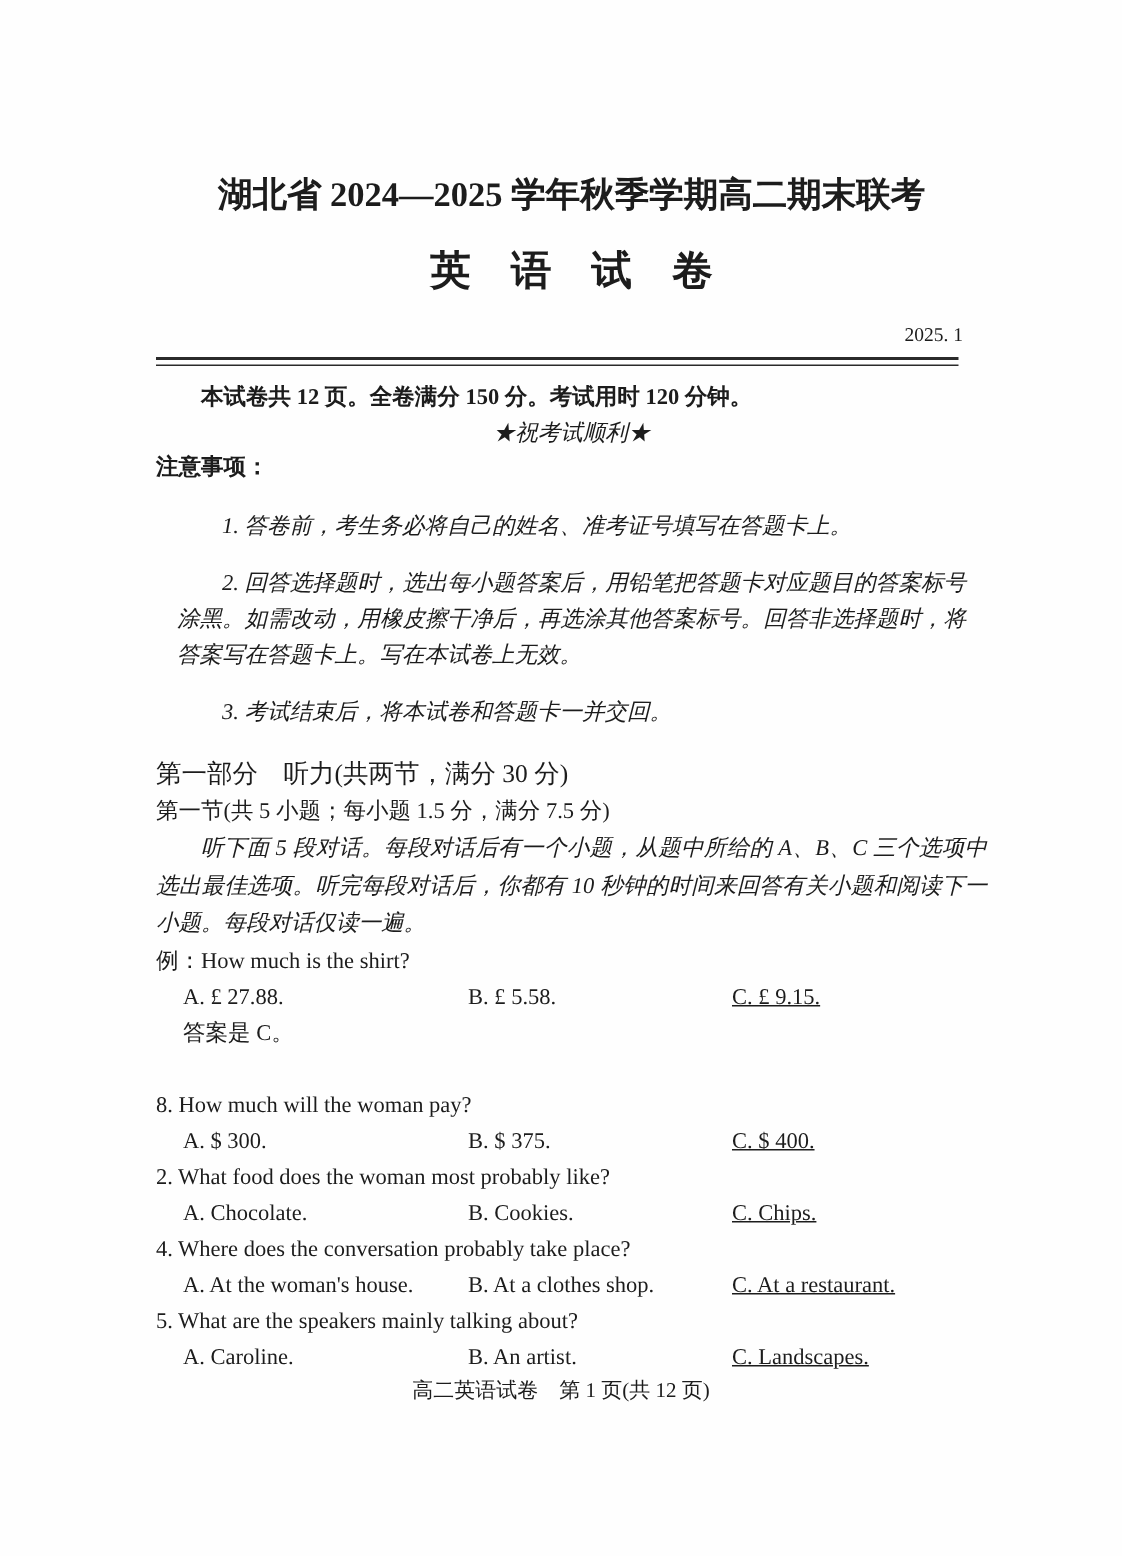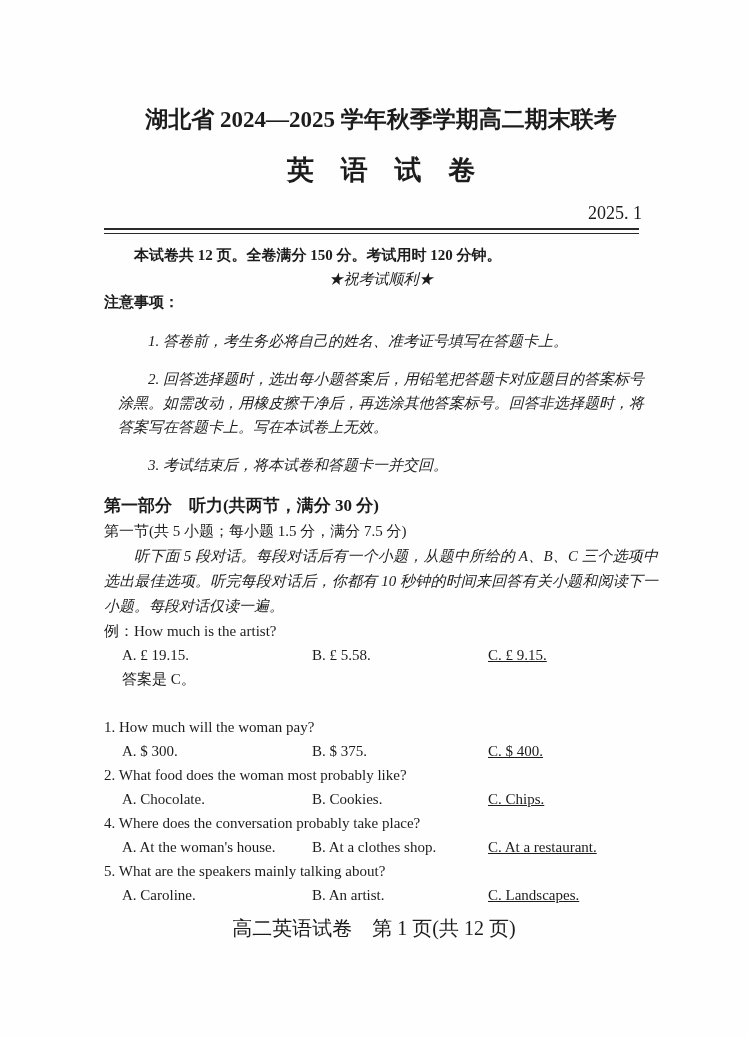--- a/index.html
+++ b/index.html
@@ -13,7 +13,7 @@
   }
   .content {
     position:absolute;
-    left:104px; top:106px;
+    left:104px; top:116px;
     width:554px;
     font-size:15px;
     line-height:25px;

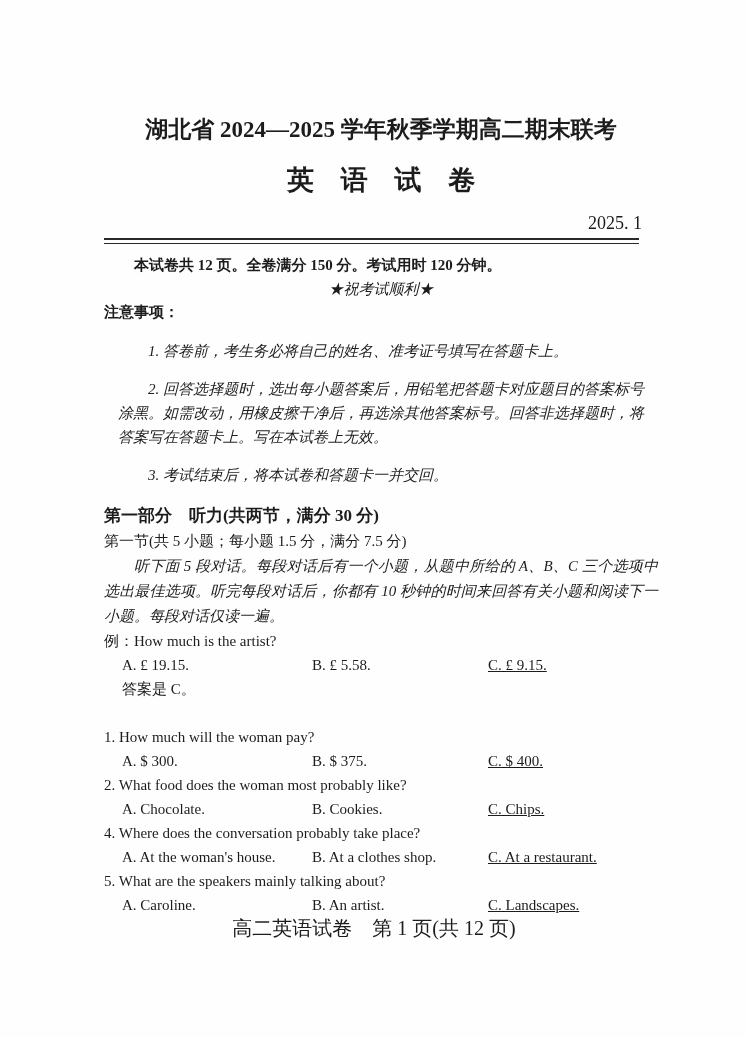--- a/index.html
+++ b/index.html
@@ -39,7 +39,7 @@
     margin-top:8px;
     padding-right:16px;
     text-align:right;
-    font-size:18px;
+    font-size:13px;
     line-height:20px;
   }
   .rule {

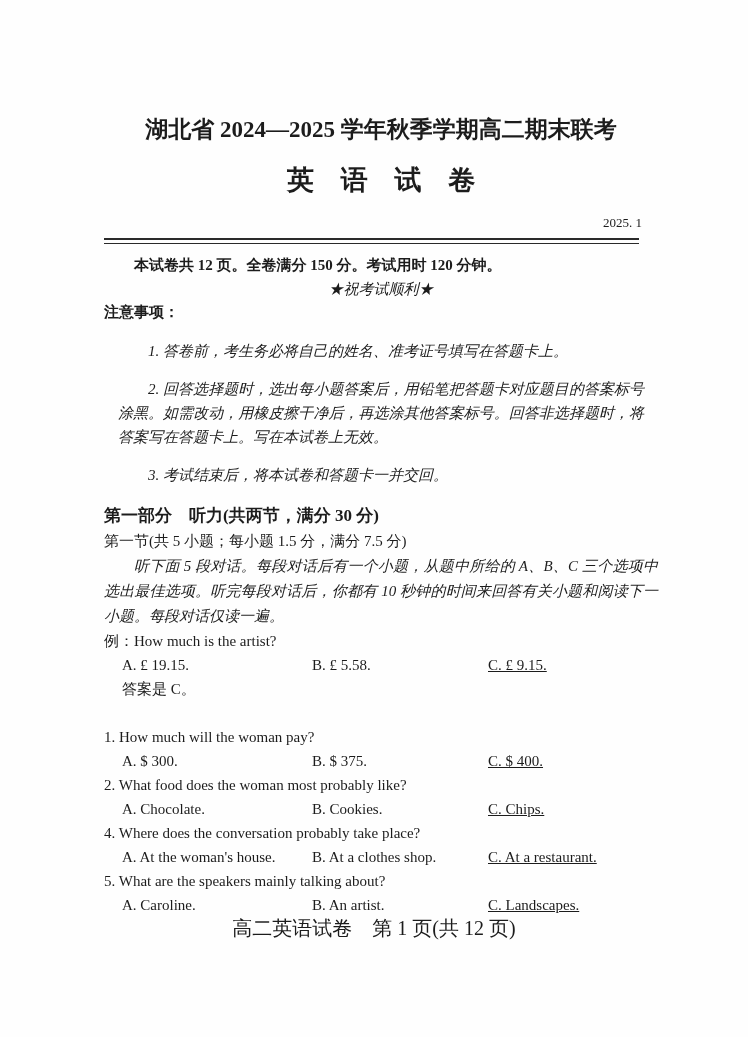--- a/index.html
+++ b/index.html
@@ -77,7 +77,7 @@
     margin:16px 0 0;
     font-size:17px;
     line-height:26px;
-    font-weight:700;
+    font-weight:400;
   }
   .section-line { margin:0; }
   .instructions {

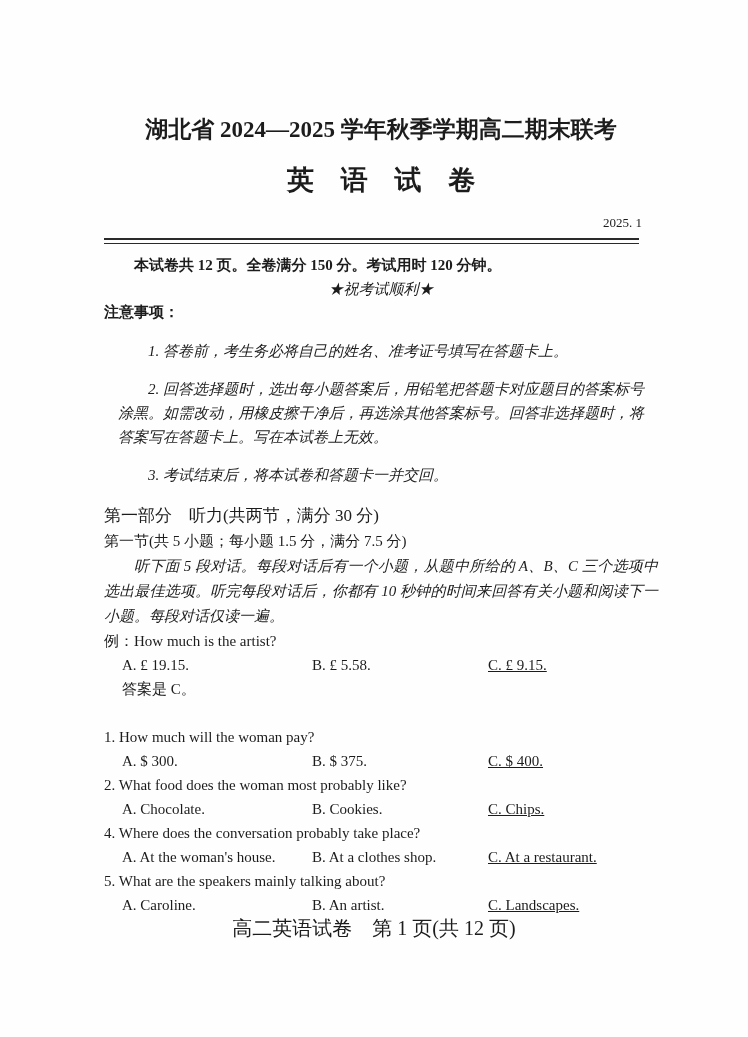--- a/index.html
+++ b/index.html
@@ -124,7 +124,7 @@
     <p class="instructions">听下面 5 段对话。每段对话后有一个小题，从题中所给的 A、B、C 三个选项中选出最佳选项。听完每段对话后，你都有 10 秒钟的时间来回答有关小题和阅读下一小题。每段对话仅读一遍。</p>
 
     <div class="example">
-      <p class="q">例：How much is the artist?</p>
+      <p class="q">例：How much is the shirt?</p>
       <div class="opts">
         <span class="opt-a">A. £ 19.15.</span>
         <span class="opt-b">B. £ 5.58.</span>

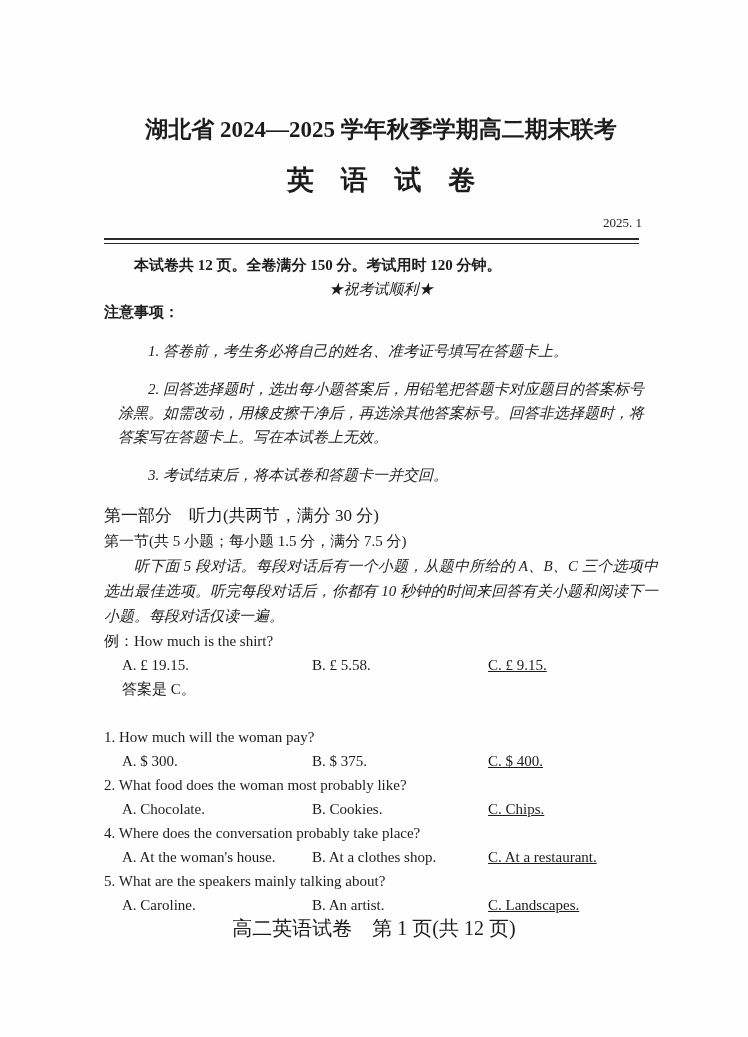--- a/index.html
+++ b/index.html
@@ -126,7 +126,7 @@
     <div class="example">
       <p class="q">例：How much is the shirt?</p>
       <div class="opts">
-        <span class="opt-a">A. £ 19.15.</span>
+        <span class="opt-a">A. £ 27.88.</span>
         <span class="opt-b">B. £ 5.58.</span>
         <span class="opt-c">C. £ 9.15.</span>
       </div>

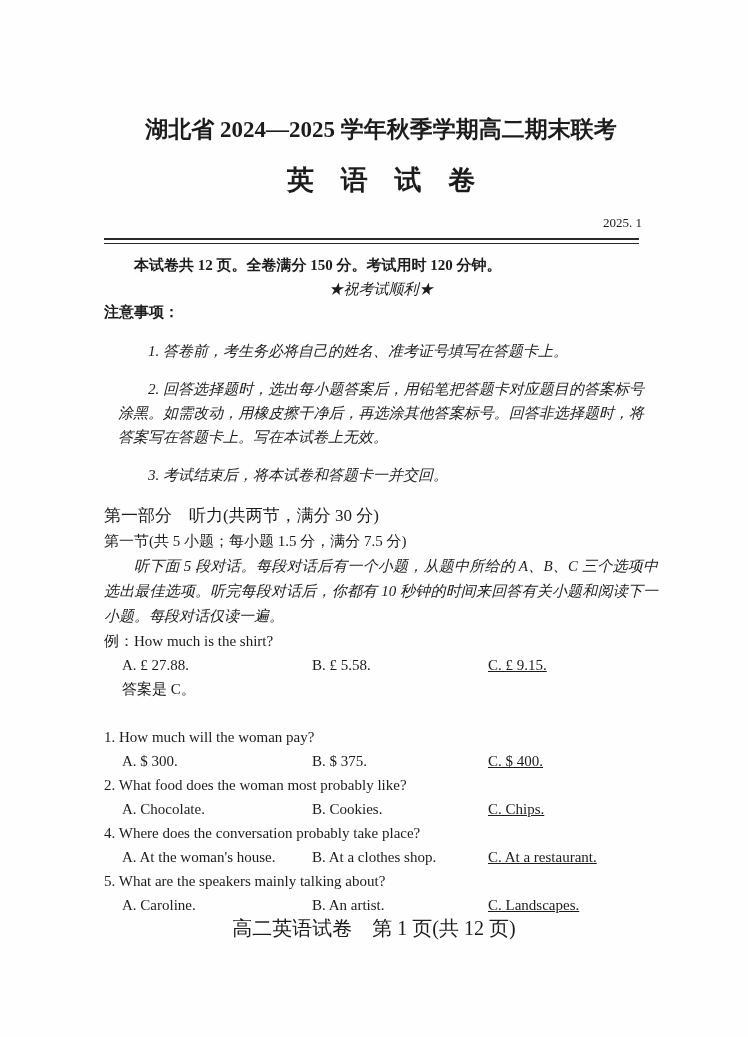--- a/index.html
+++ b/index.html
@@ -134,7 +134,7 @@
     </div>
 
     <div class="qa">
-      <p class="q">1. How much will the woman pay?</p>
+      <p class="q">8. How much will the woman pay?</p>
       <div class="opts">
         <span class="opt-a">A. $ 300.</span>
         <span class="opt-b">B. $ 375.</span>

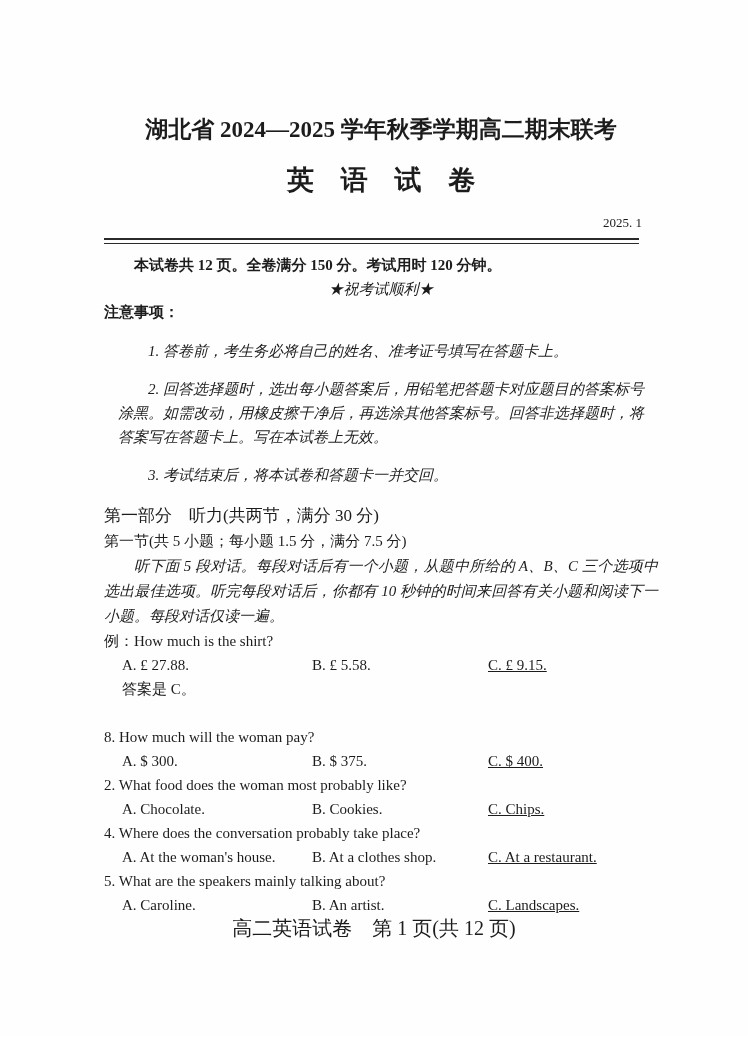--- a/index.html
+++ b/index.html
@@ -97,7 +97,7 @@
     top:918px; left:0;
     width:748px;
     text-align:center;
-    font-size:20px;
+    font-size:14px;
     line-height:20px;
   }
 </style>

